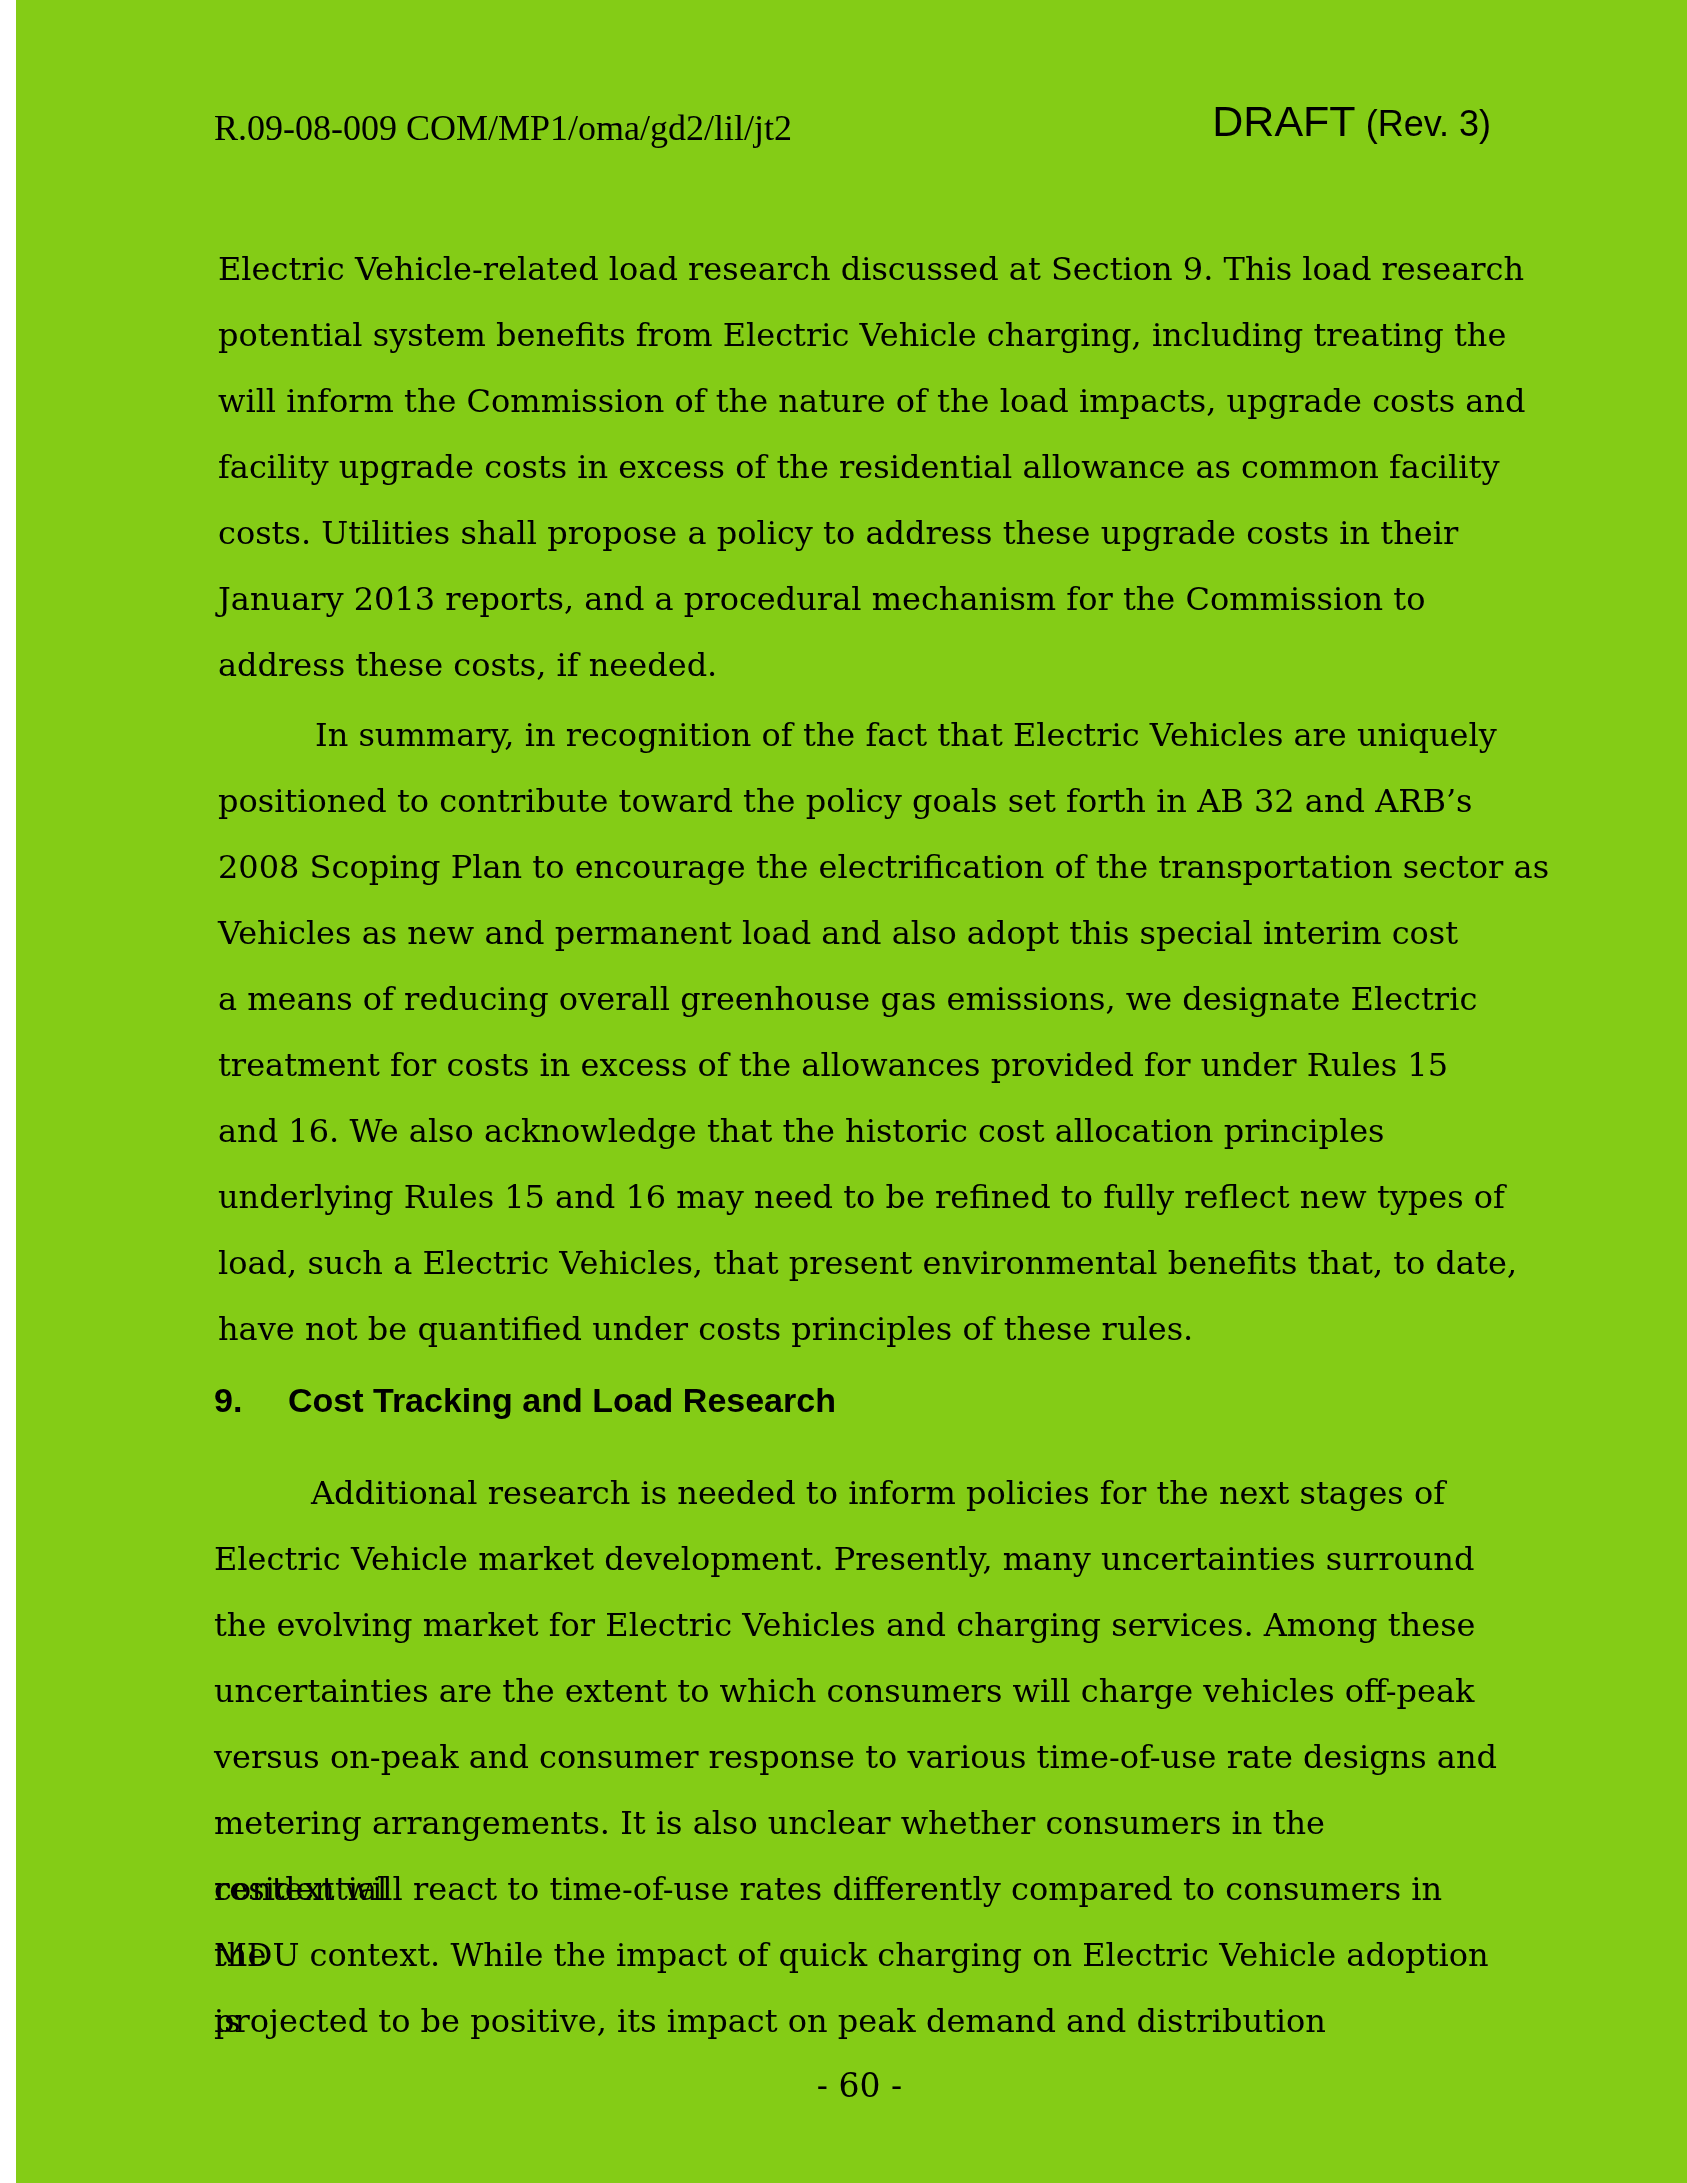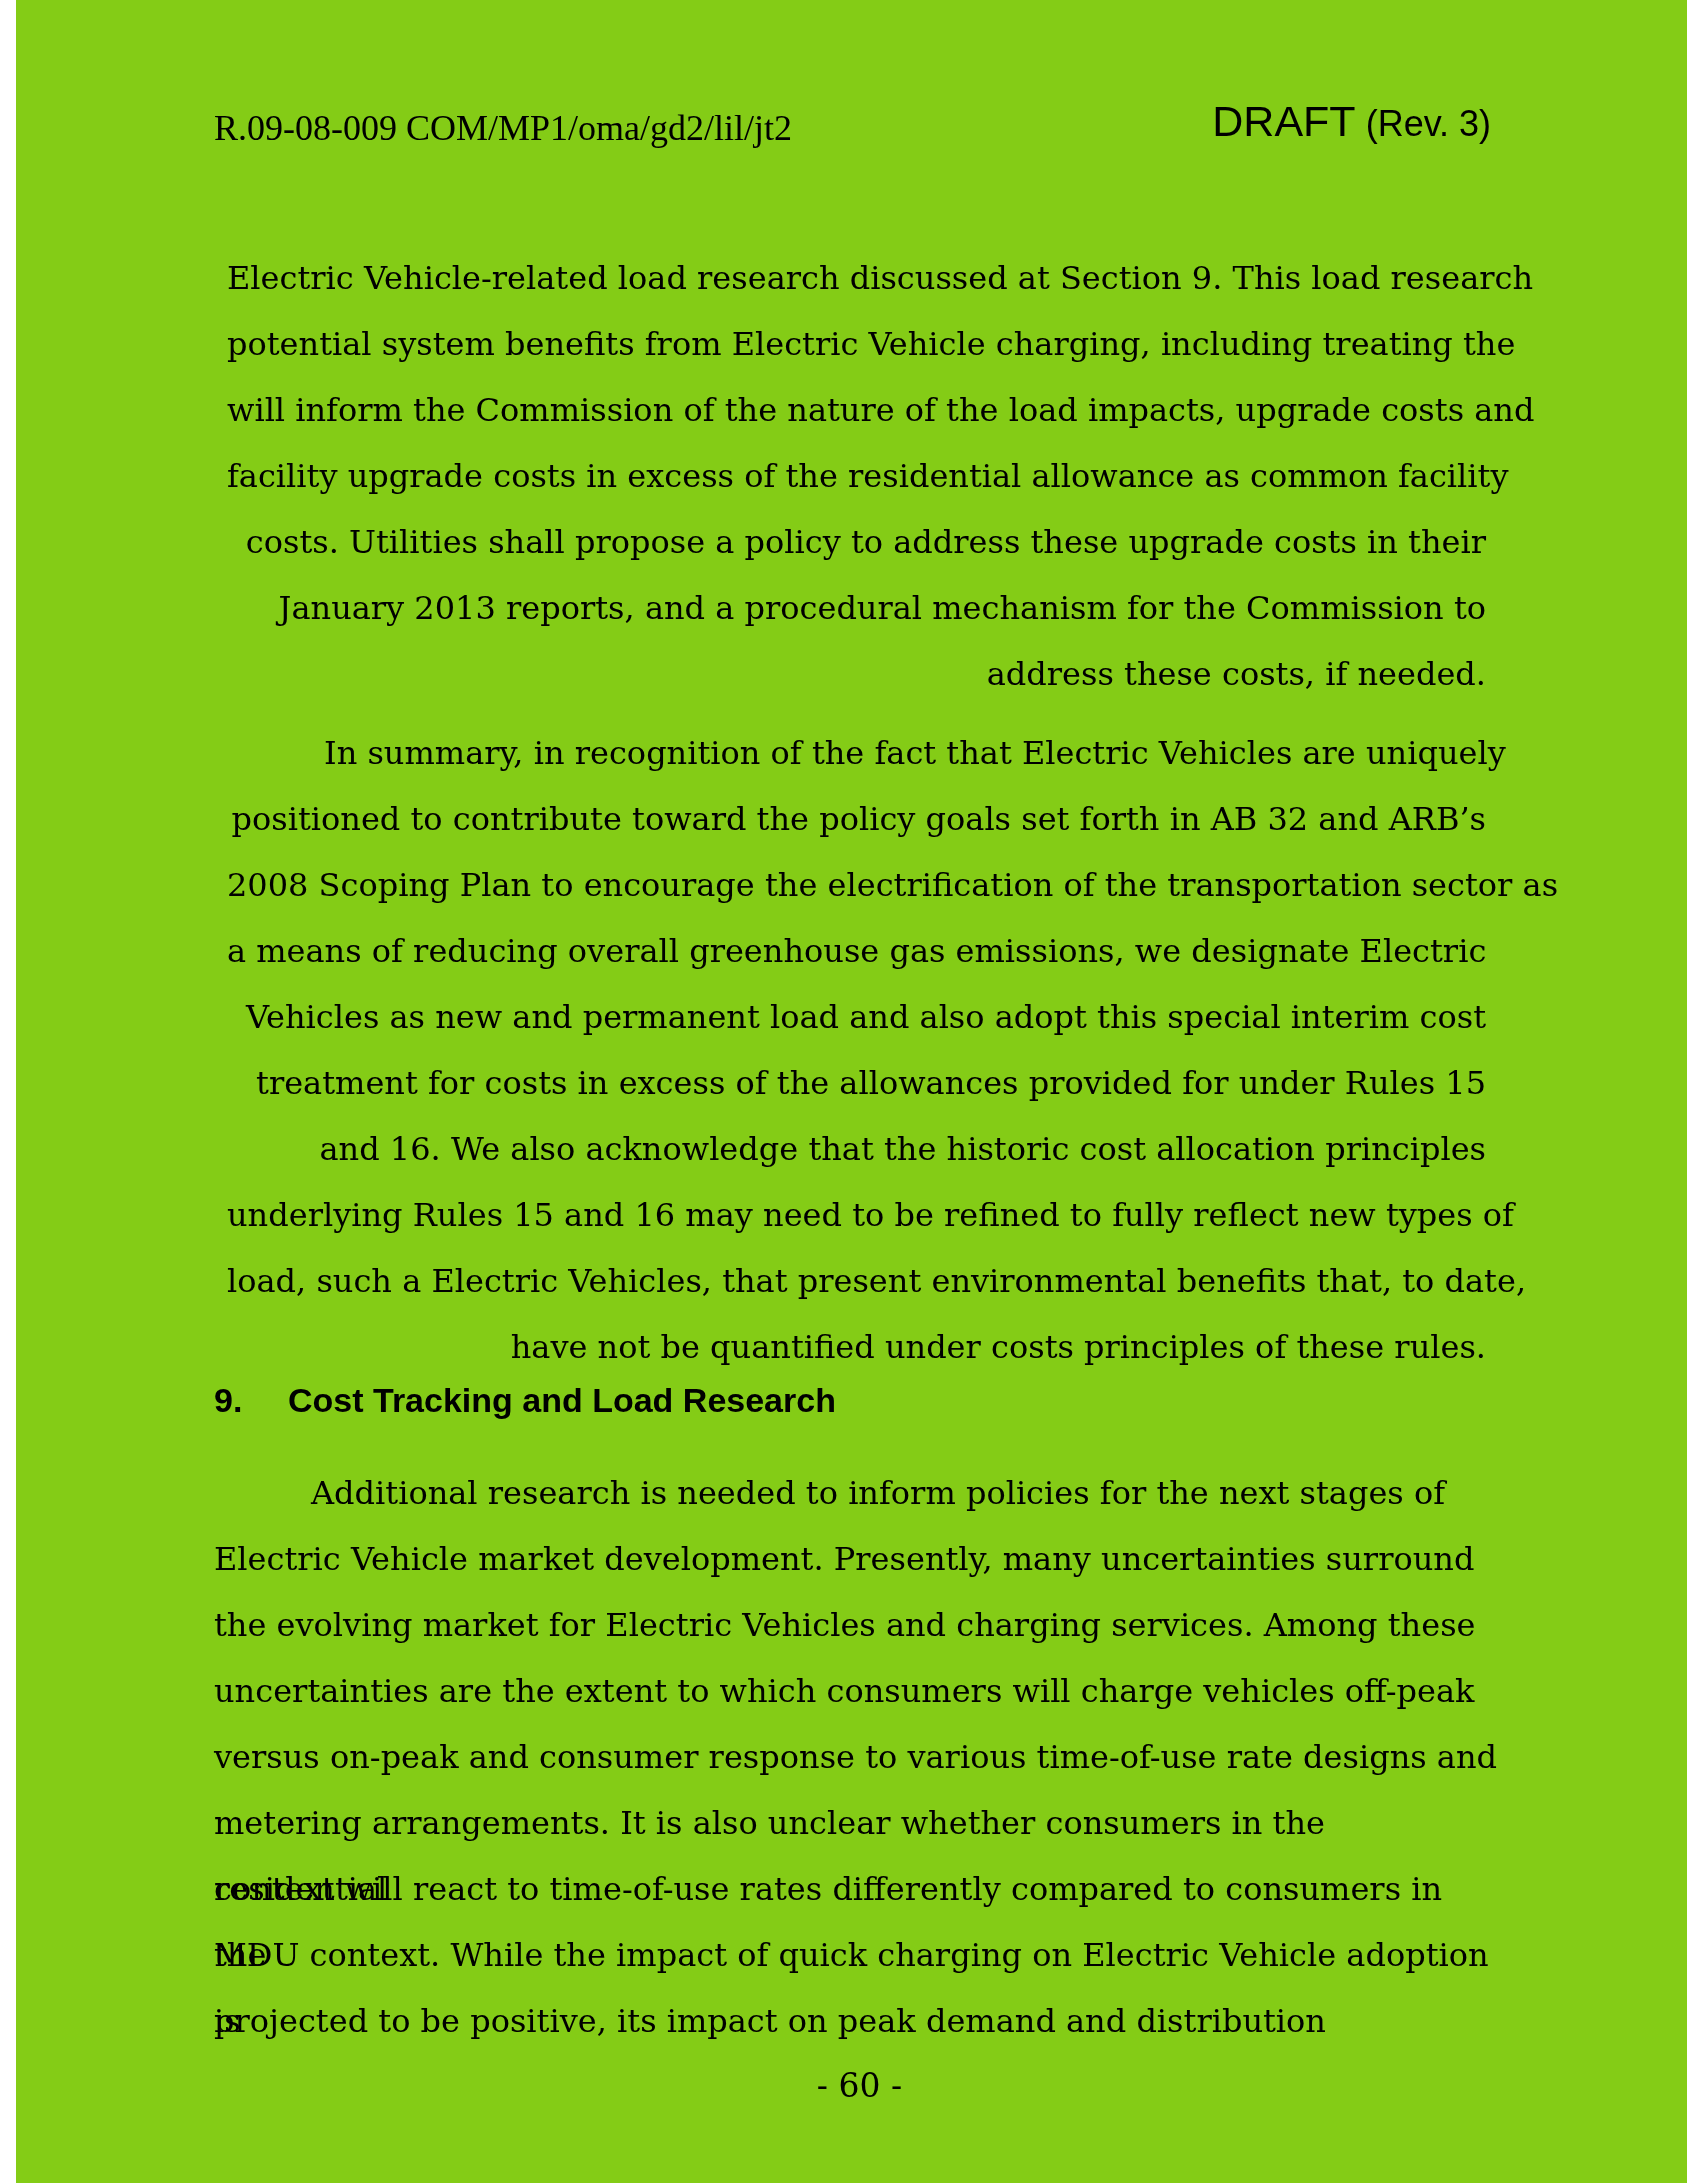--- a/index.html
+++ b/index.html
@@ -10,7 +10,7 @@
     .header-right { position: absolute; right: 0; top: 0; font-family: "Liberation Sans", "DejaVu Sans", sans-serif; font-size: 36px; }
     .header-right .draft { font-weight: normal; font-size: 43px; }
     .body-text { position: absolute; left: 198px; top: 232px; width: 1285px; font-family: "DejaVu Serif", "Liberation Serif", serif; font-size: 32px; line-height: 66px; }
-    .body-text p { margin: 13px; text-align: right; white-space: nowrap; }
+    .body-text p { margin: 4px; text-align: left; white-space: nowrap; }
     .line { display: block; height: 66px; }
     .indent { padding-left: 97px; }
     .heading { position: absolute; left: 198px; top: 1381px; font-family: "Liberation Sans", "DejaVu Sans", sans-serif; font-weight: bold; font-size: 34px; }

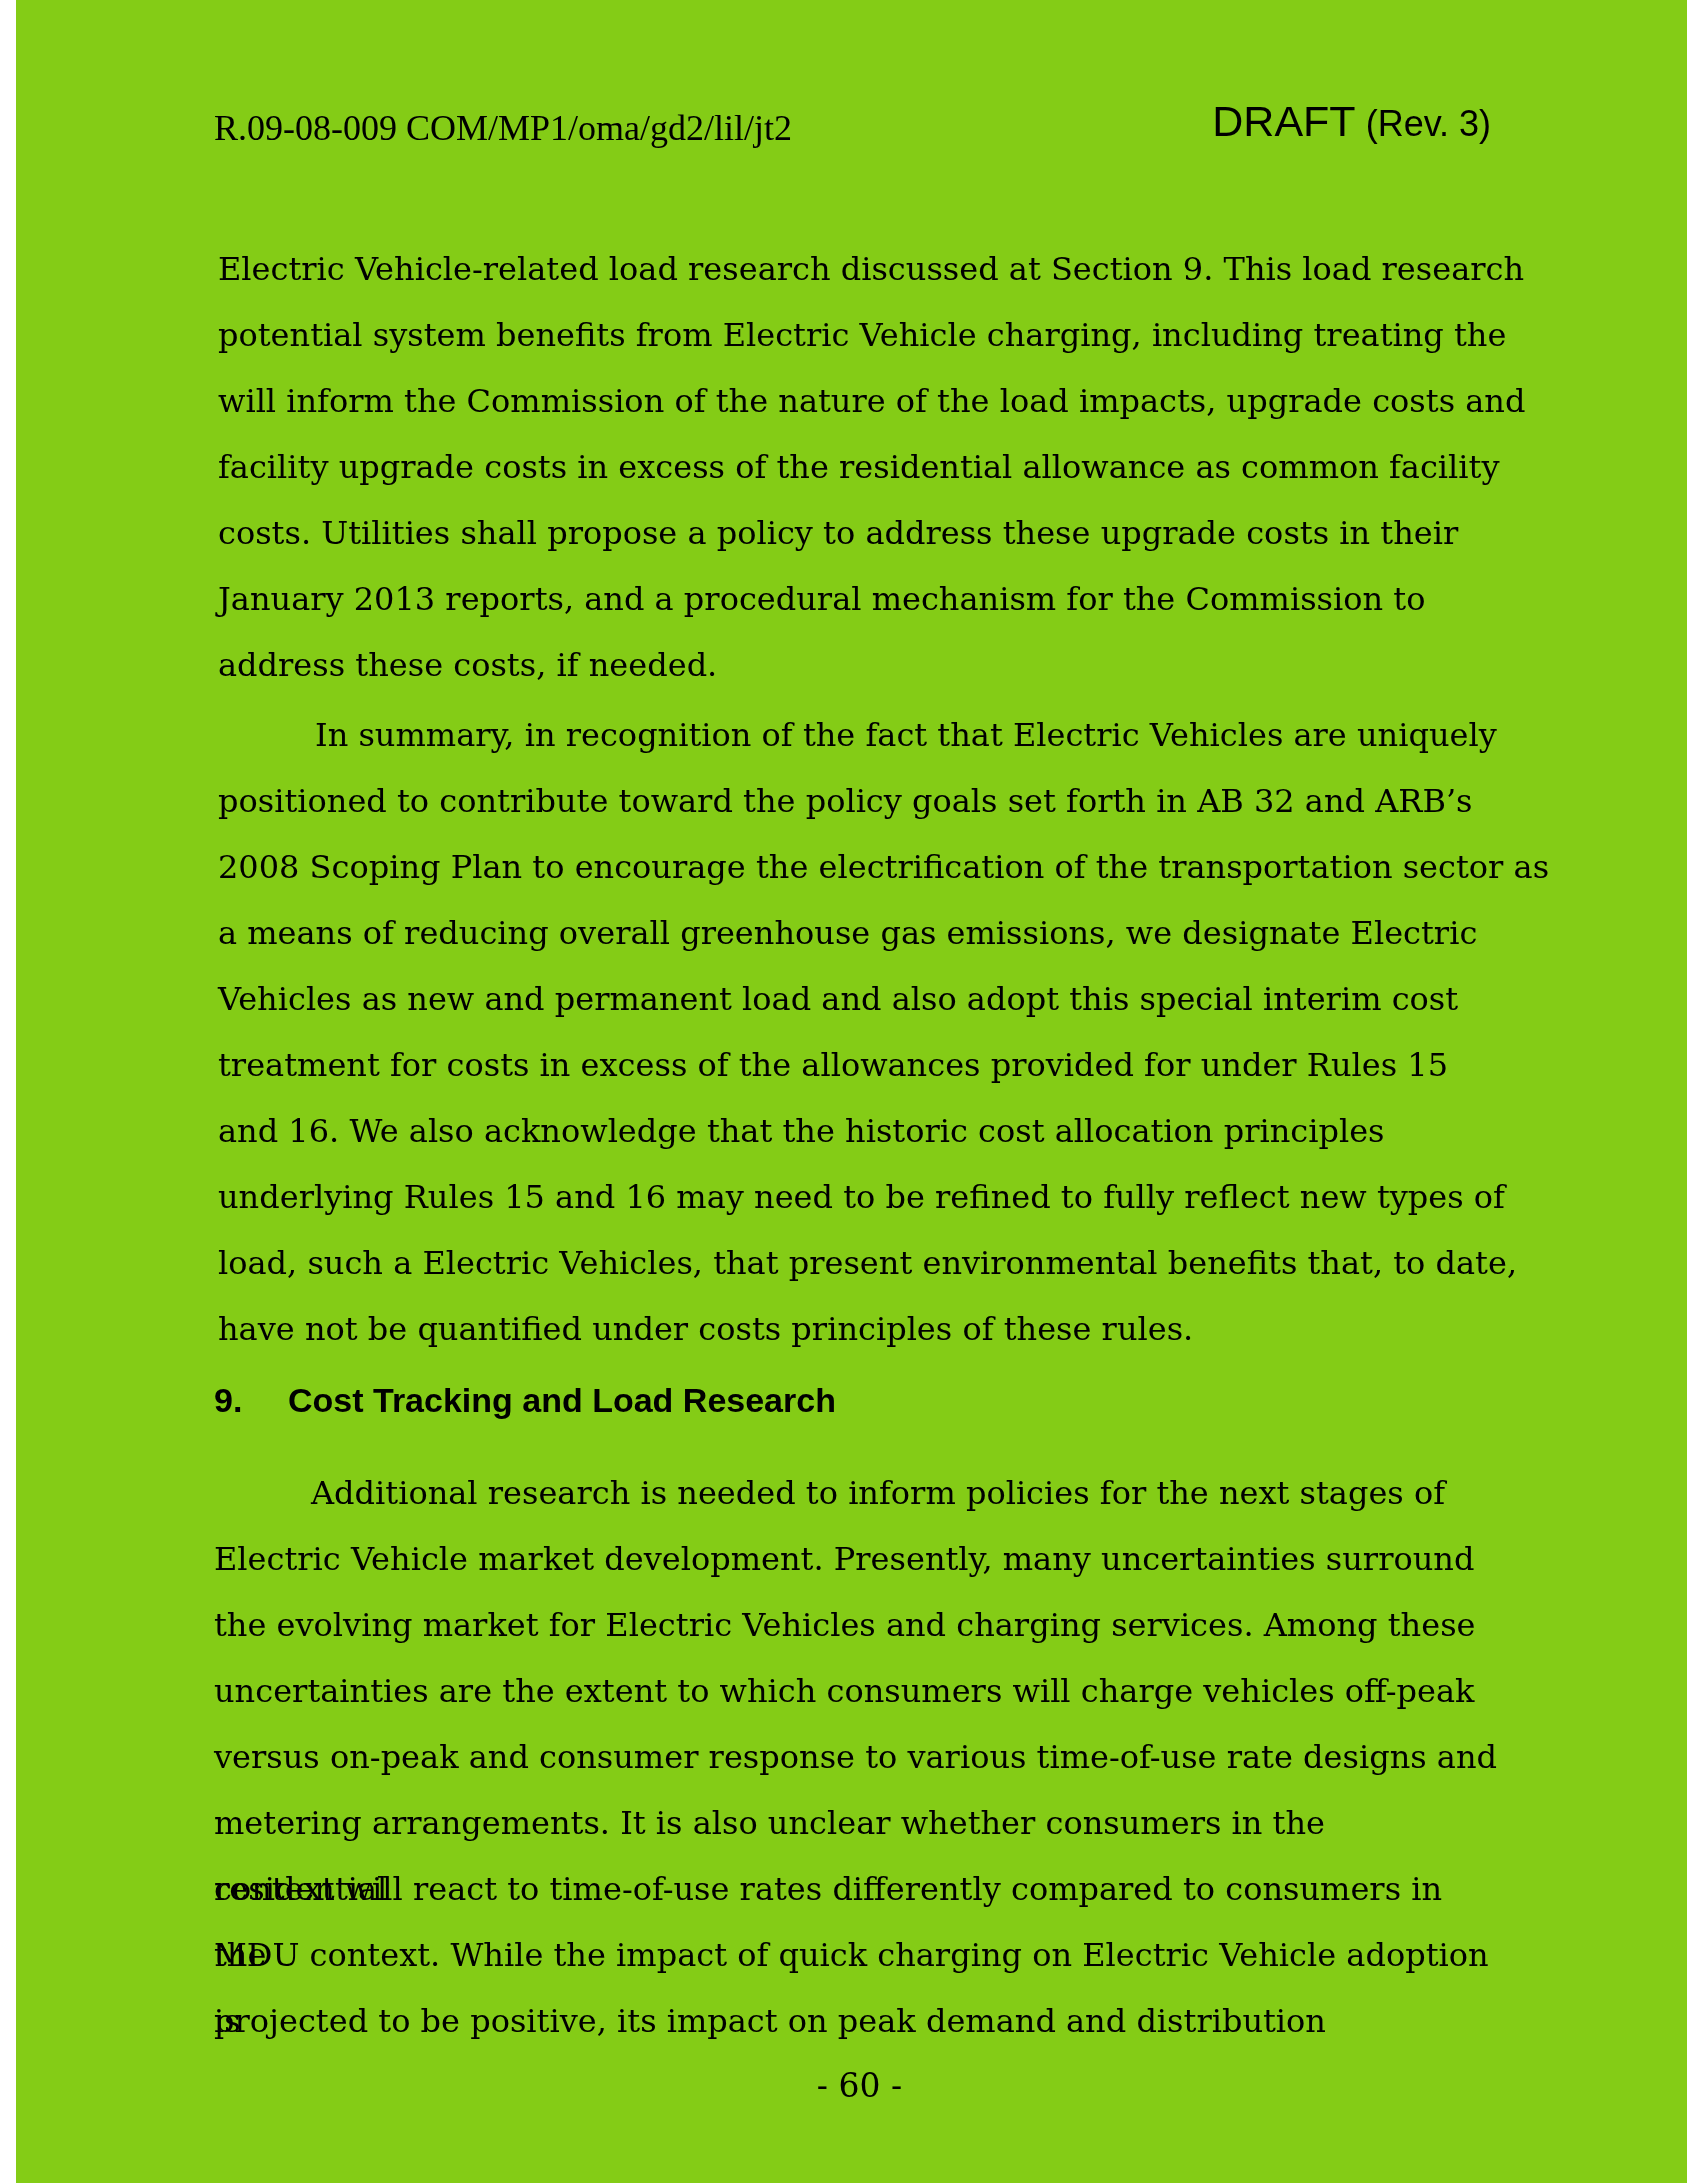--- a/index.html
+++ b/index.html
@@ -45,8 +45,8 @@
       <span class="line indent">In summary, in recognition of the fact that Electric Vehicles are uniquely</span>
       <span class="line">positioned to contribute toward the policy goals set forth in AB 32 and ARB’s</span>
       <span class="line">2008 Scoping Plan to encourage the electrification of the transportation sector as</span>
+      <span class="line">Vehicles as new and permanent load and also adopt this special interim cost</span>
       <span class="line">a means of reducing overall greenhouse gas emissions, we designate Electric</span>
-      <span class="line">Vehicles as new and permanent load and also adopt this special interim cost</span>
       <span class="line">treatment for costs in excess of the allowances provided for under Rules 15</span>
       <span class="line">and 16.  We also acknowledge that the historic cost allocation principles</span>
       <span class="line">underlying Rules 15 and 16 may need to be refined to fully reflect new types of</span>

